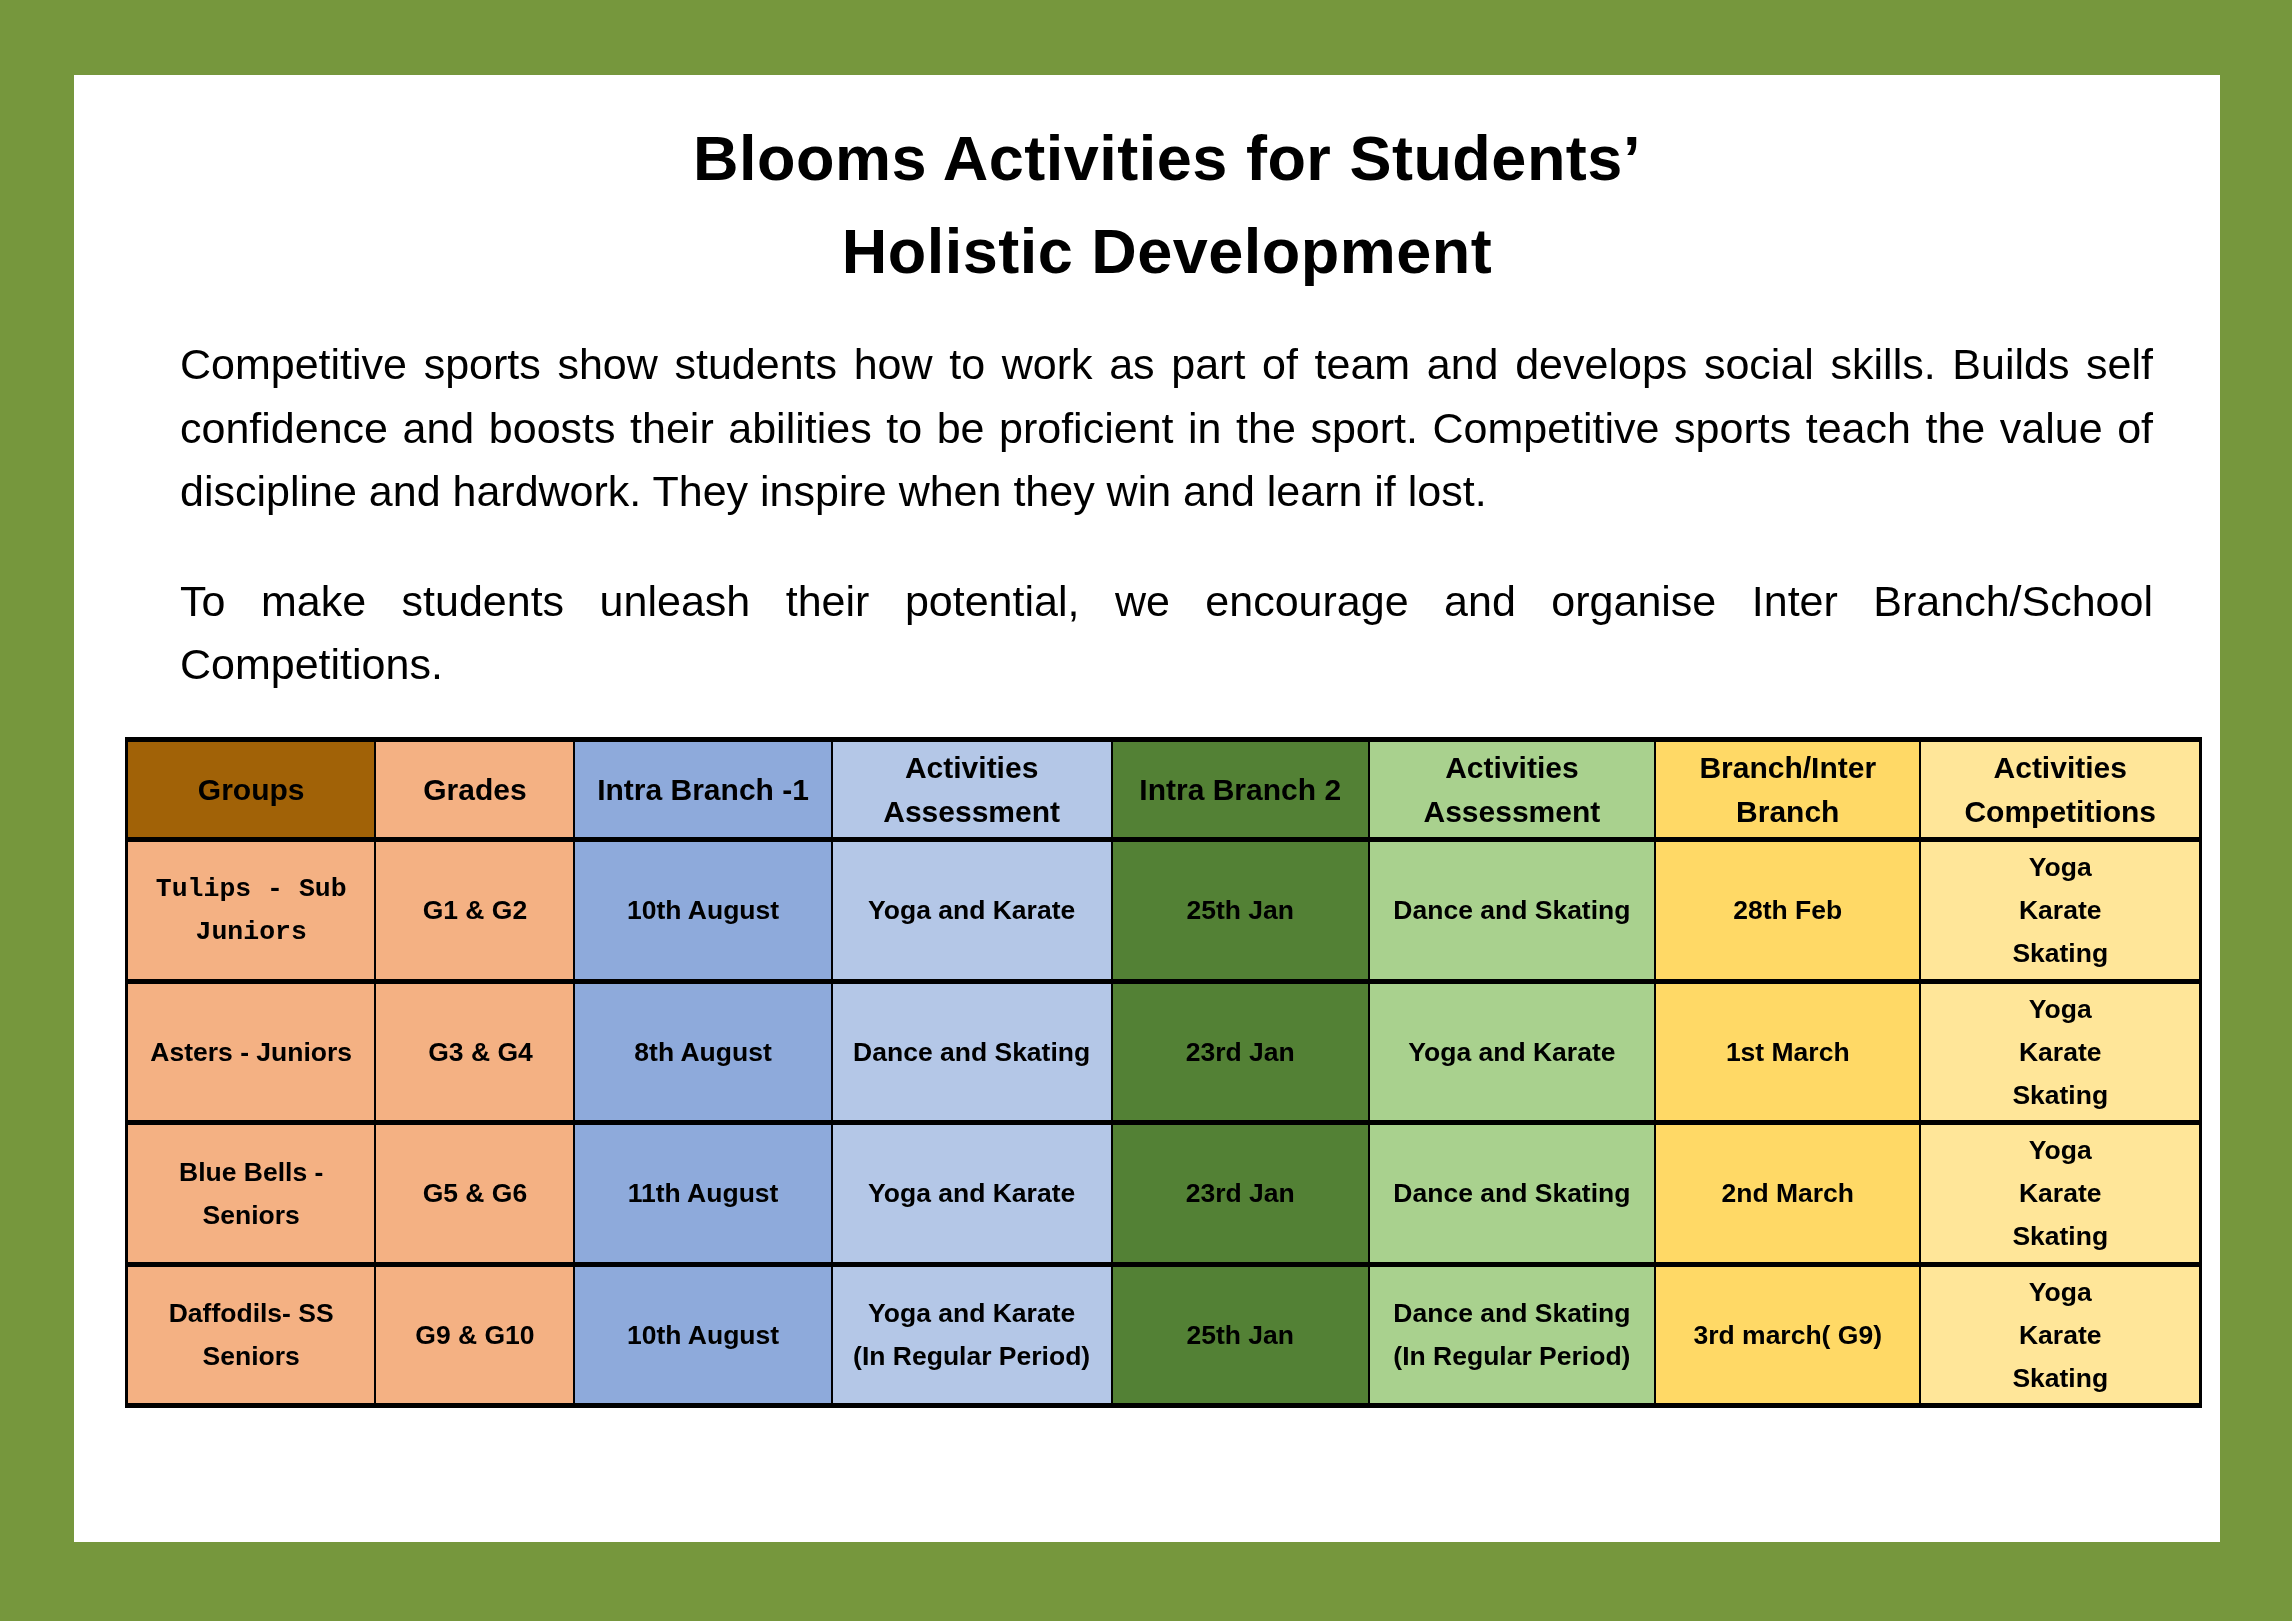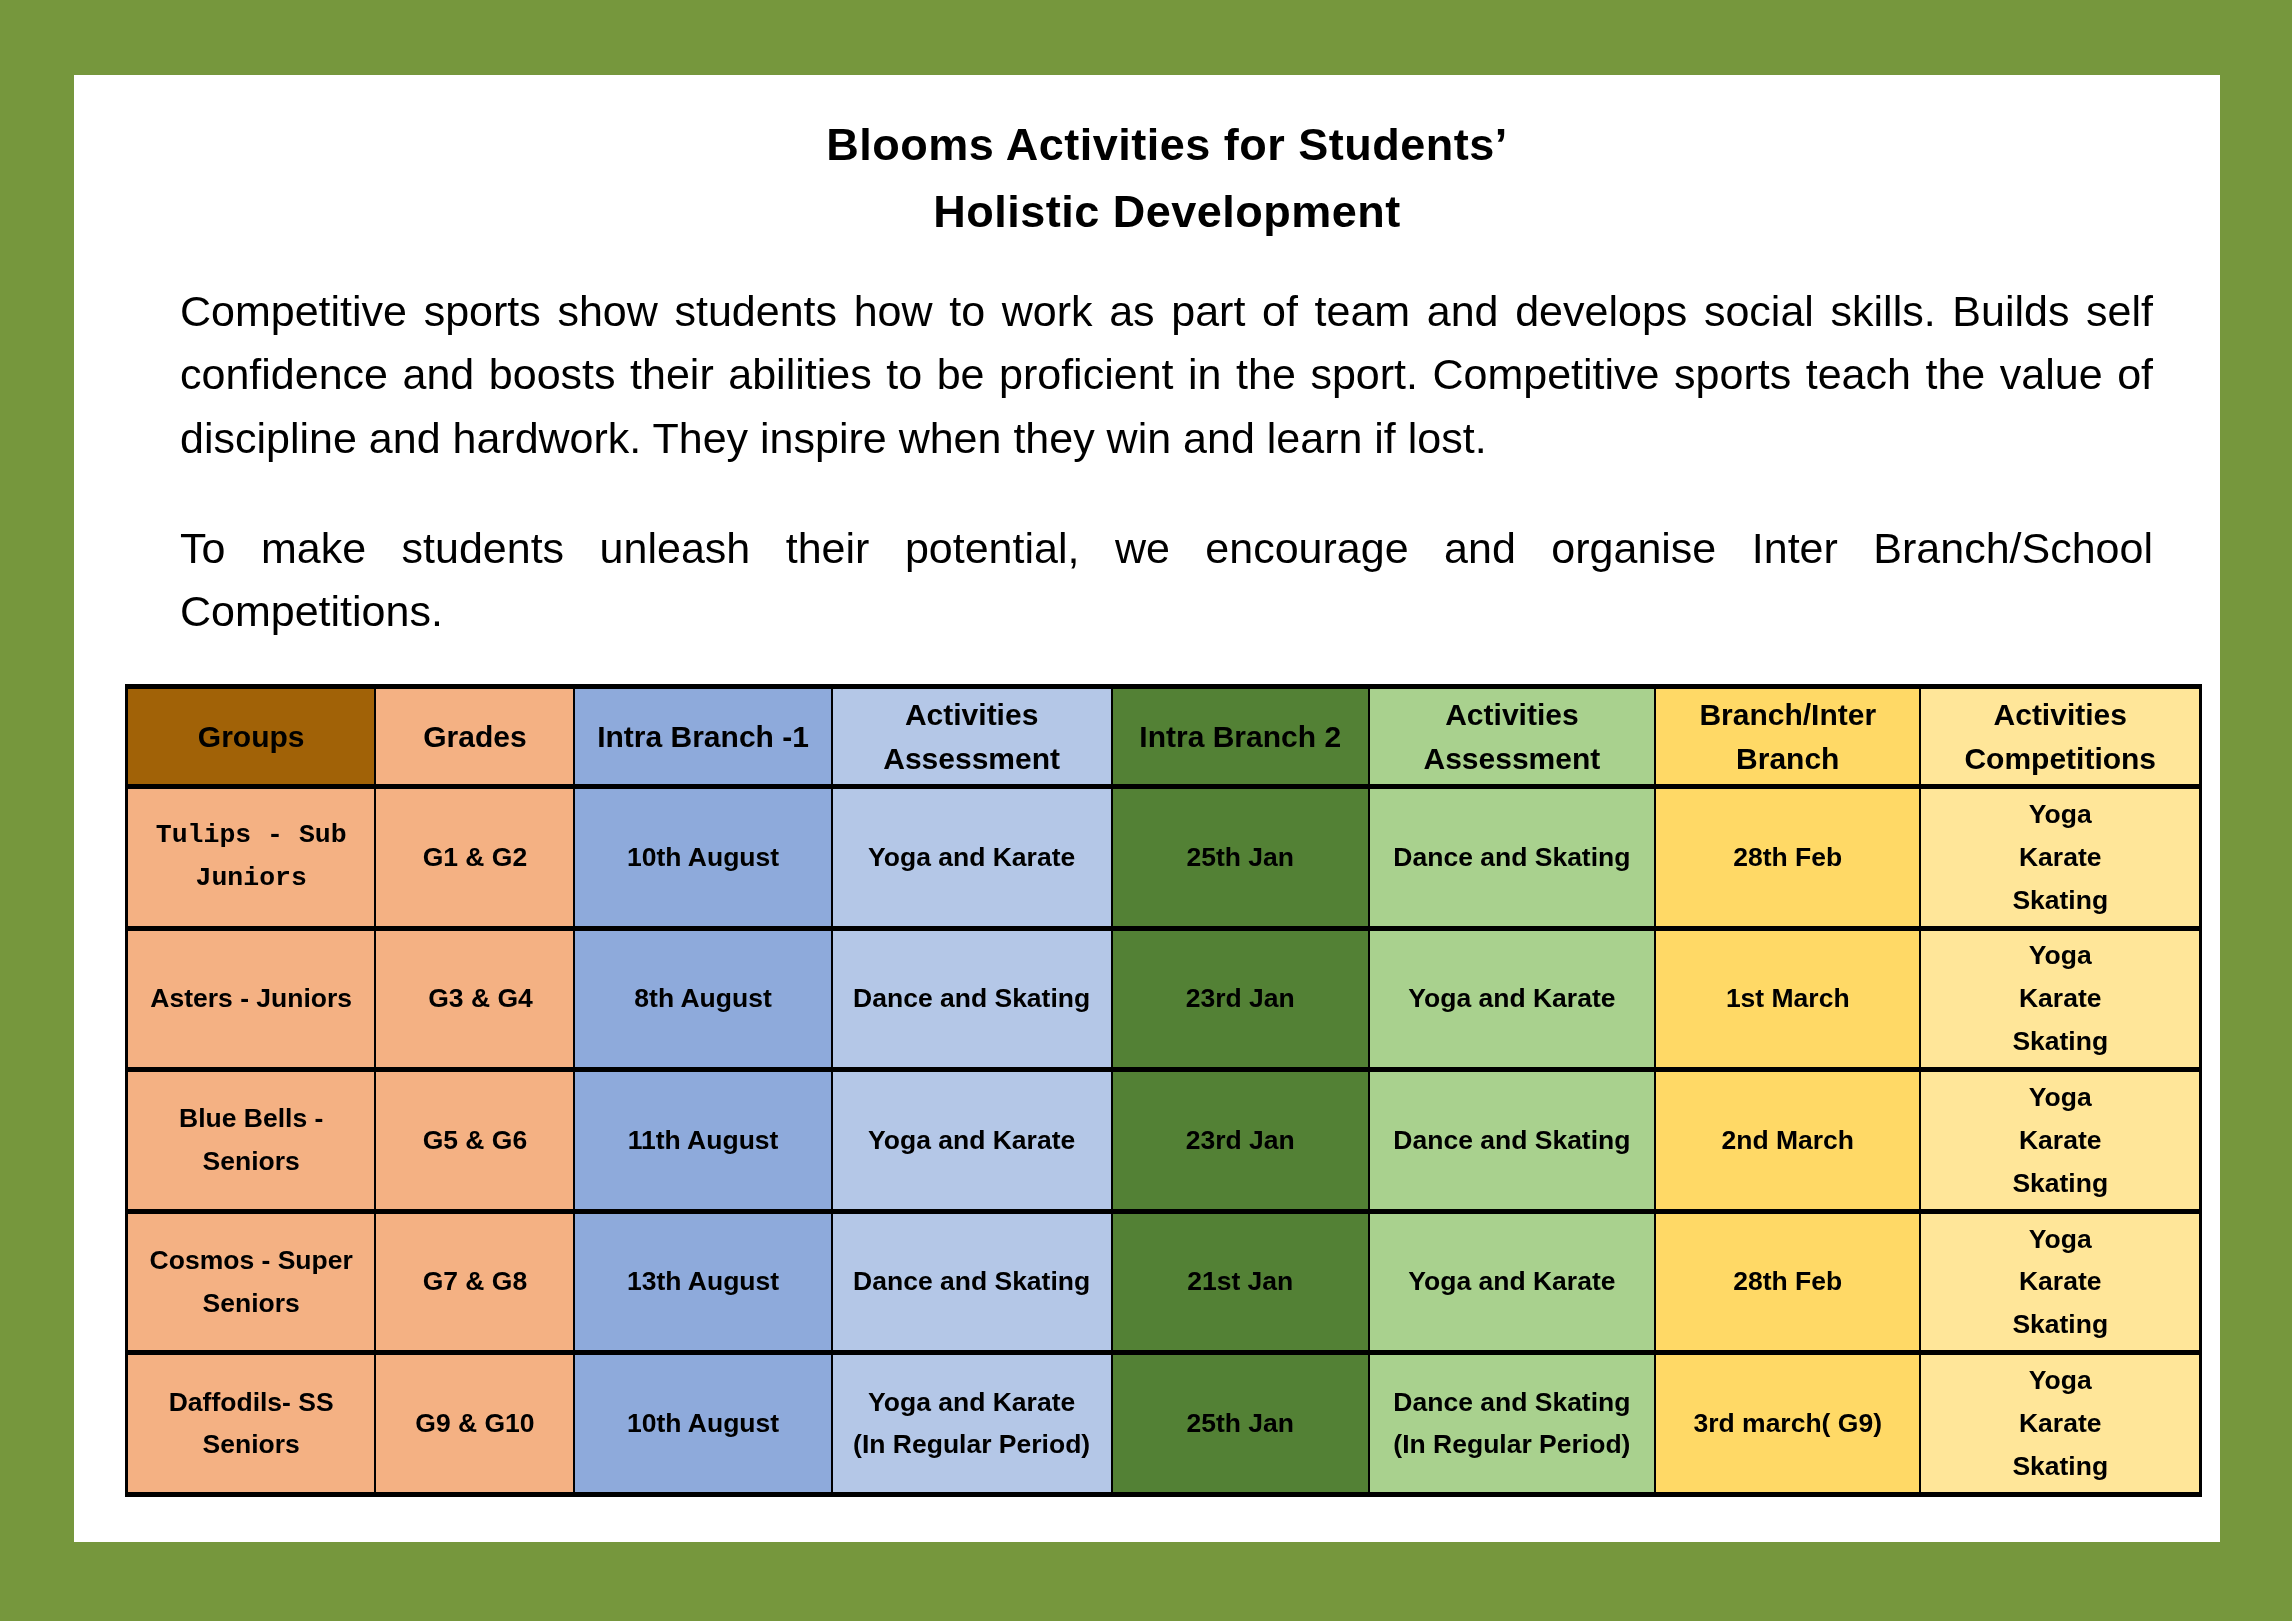--- a/index.html
+++ b/index.html
@@ -24,7 +24,7 @@
   h1.title {
     margin: 37px 0 0 0;
     text-align: center;
-    font-size: 45px;
+    font-size: 63px;
     font-weight: bold;
     line-height: 1.48;
     letter-spacing: 0.5px;

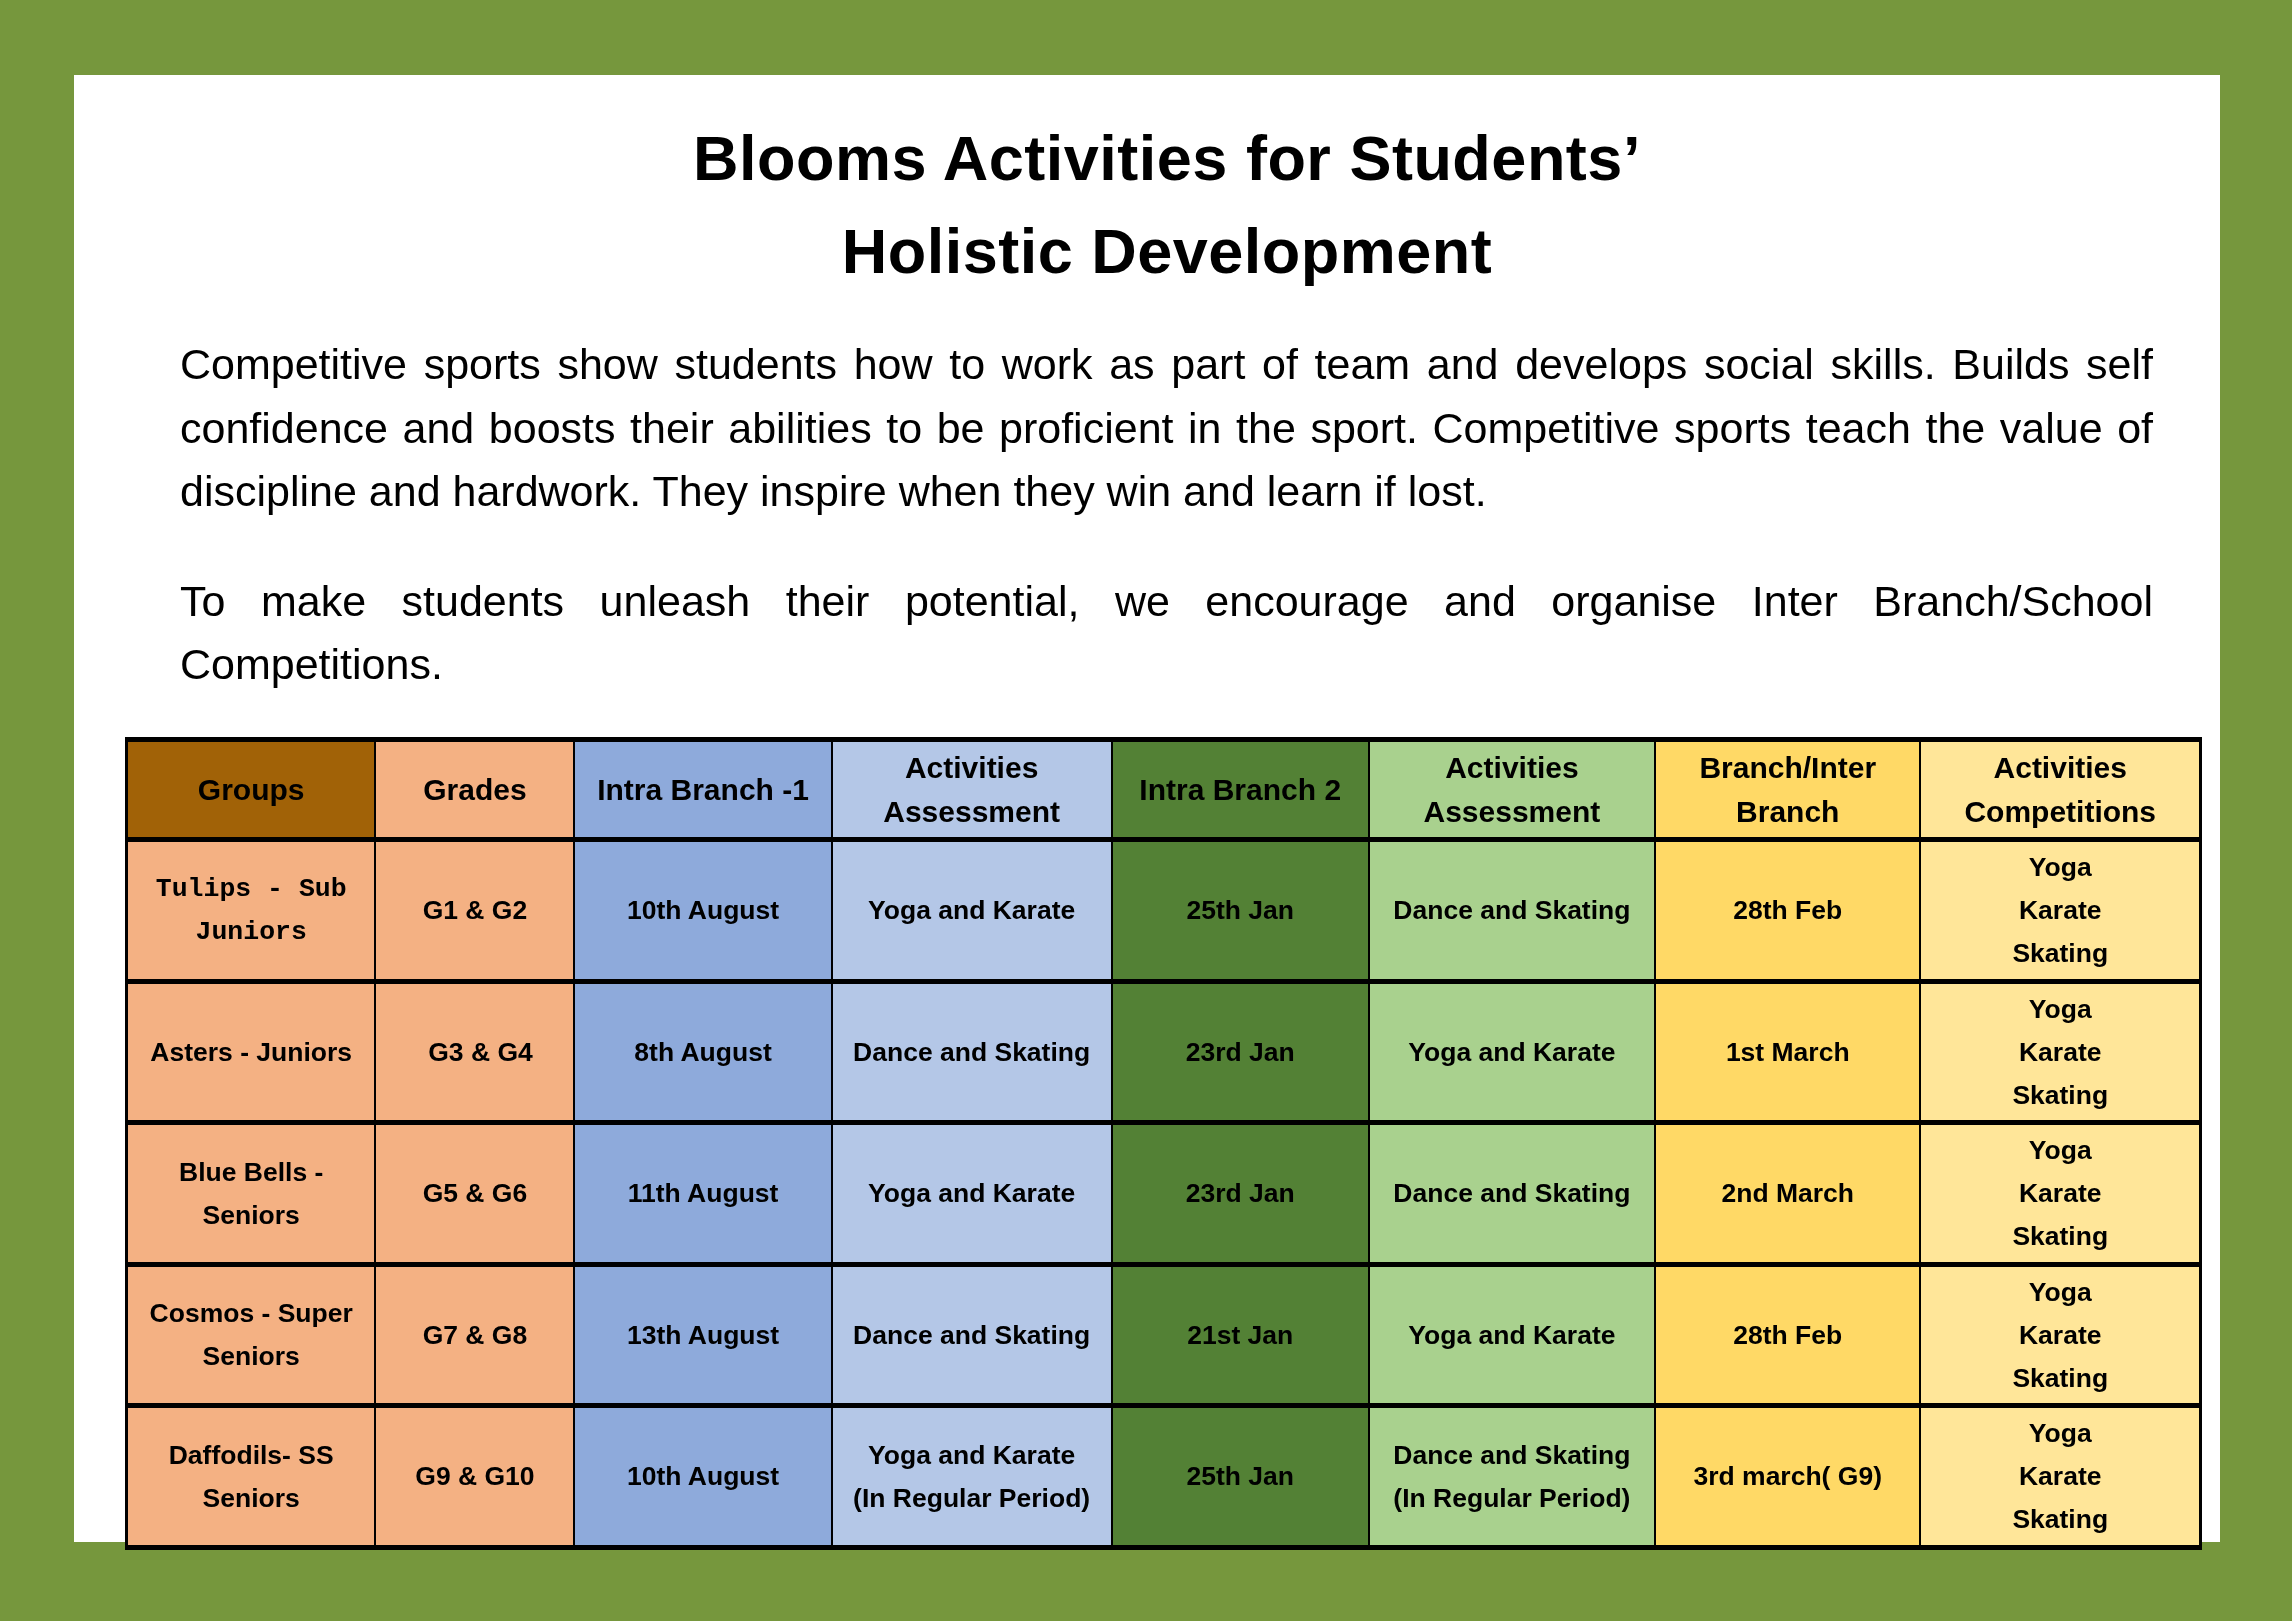--- a/index.html
+++ b/index.html
@@ -152,18 +152,6 @@
 Skating</td>
           </tr>
           <tr style="height: 123px;">
-            <td style="background: rgb(244, 177, 131);">Cosmos - Super Seniors</td>
-            <td style="background: rgb(244, 177, 131);">G7 &amp; G8</td>
-            <td style="background: rgb(142, 170, 219);">13th August</td>
-            <td style="background: rgb(180, 199, 231);">Dance and Skating</td>
-            <td style="background: rgb(83, 129, 53);">21st Jan</td>
-            <td class="vb" style="background: rgb(169, 209, 142);">Yoga and Karate</td>
-            <td style="background: rgb(255, 217, 102);">28th Feb</td>
-            <td style="background: rgb(255, 230, 153);">Yoga
-Karate
-Skating</td>
-          </tr>
-          <tr style="height: 123px;">
             <td style="background: rgb(244, 177, 131);">Daffodils- SS Seniors</td>
             <td style="background: rgb(244, 177, 131);">G9 &amp; G10</td>
             <td style="background: rgb(142, 170, 219);">10th August</td>

